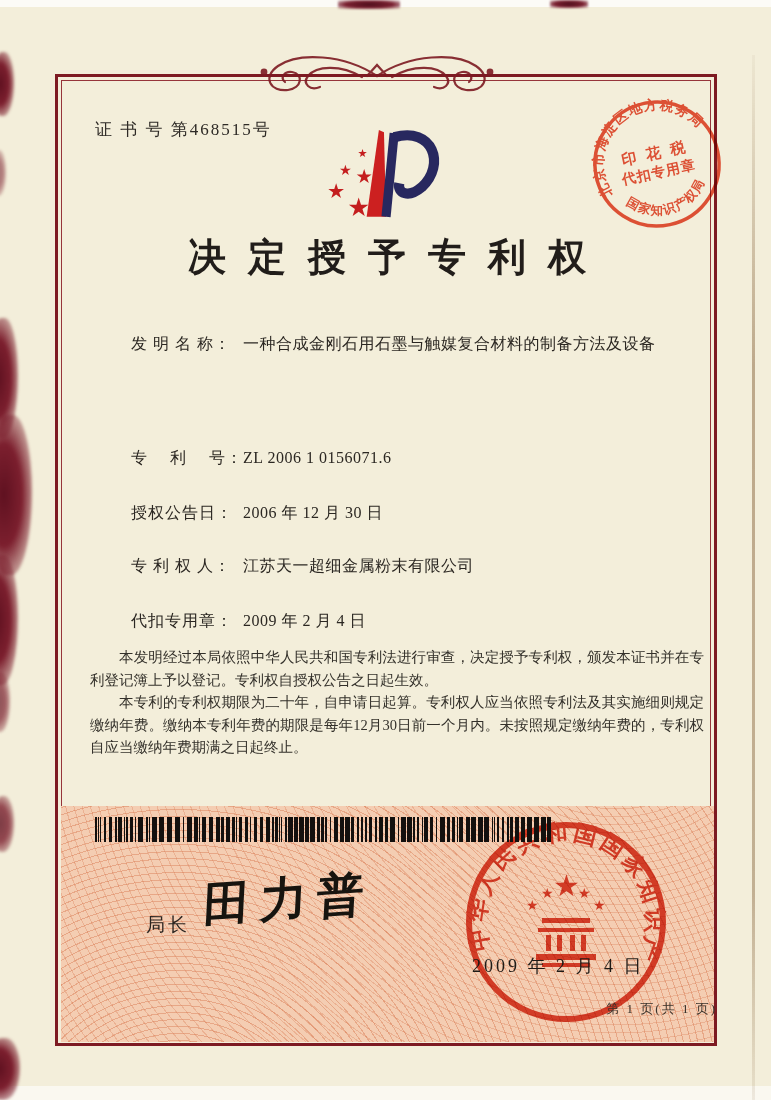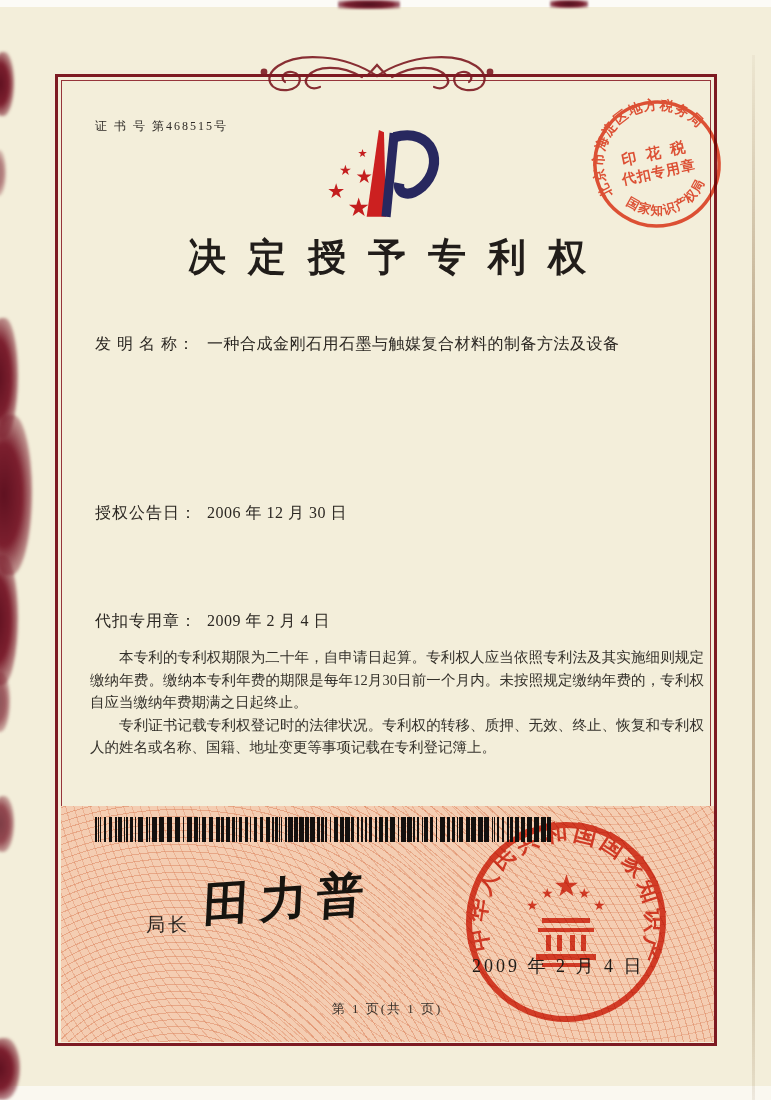--- a/index.html
+++ b/index.html
@@ -25,7 +25,7 @@
   .flourish{position:absolute;left:212px;top:50px;width:330px;height:50px;}
 
   
-  .cert-no{position:absolute;left:95px;top:118px;font-size:12px;letter-spacing:2px;color:#2e2a26;font-family:Liberation Serif, serif;}
+  .cert-no{position:absolute;left:95px;top:118px;font-size:17px;letter-spacing:2px;color:#2e2a26;font-family:Liberation Serif, serif;}
   .logo{position:absolute;left:316px;top:124px;width:138px;height:104px;}
   .title{position:absolute;left:57px;top:232px;width:660px;margin:0;text-align:center;
       font-size:38px;font-weight:700;color:#211d1a;letter-spacing:22px;text-indent:22px;}

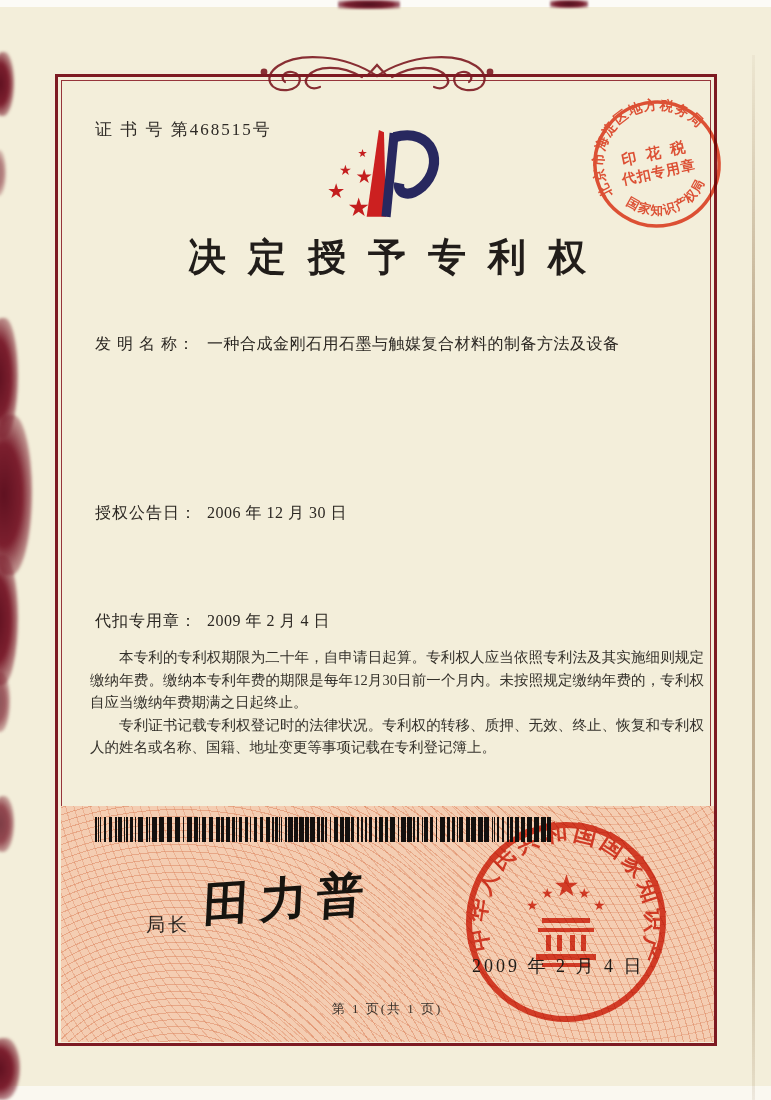--- a/index.html
+++ b/index.html
@@ -31,7 +31,7 @@
       font-size:38px;font-weight:700;color:#211d1a;letter-spacing:22px;text-indent:22px;}
 
   .field{position:absolute;left:95px;width:590px;font-size:16px;color:#2b2722;white-space:nowrap;}
-  .field .lbl{display:inline-block;min-width:112px;letter-spacing:1px;}
+  .field .lbl{display:inline-block;min-width:112px;letter-spacing:1px;margin-left:36px;}
   .field .val{letter-spacing:.5px;}
 
   .paras{position:absolute;left:90px;top:646px;width:614px;font-size:14.5px;line-height:22.6px;

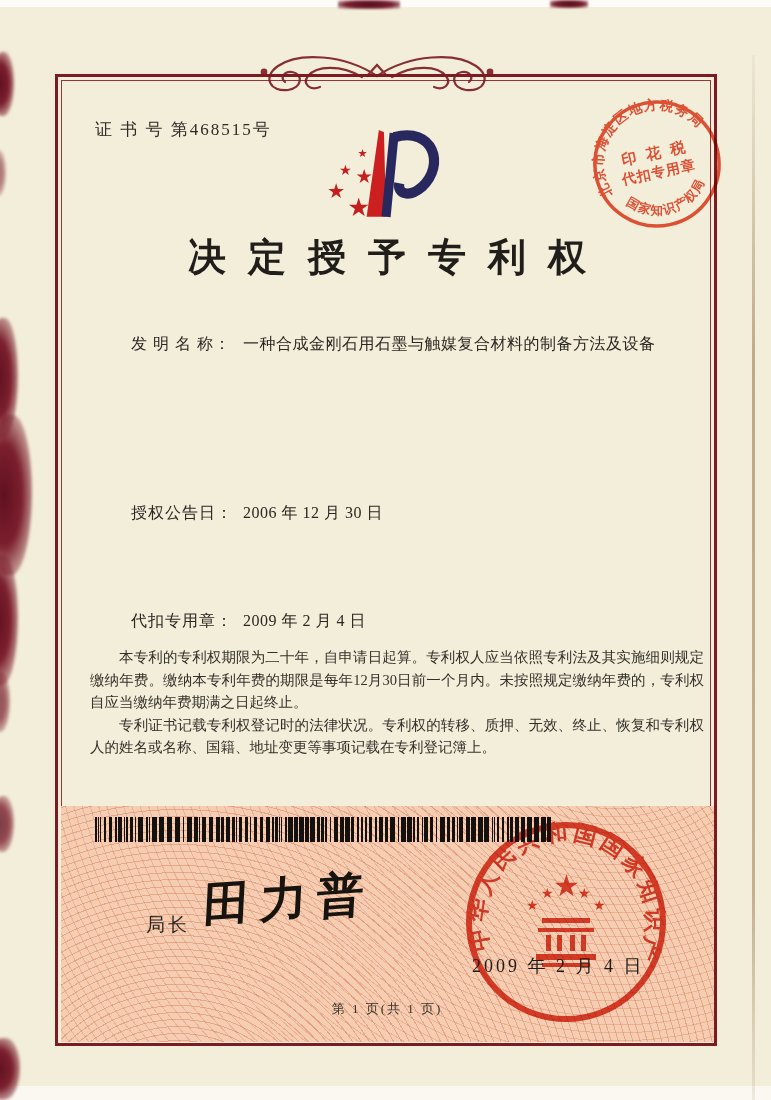--- a/index.html
+++ b/index.html
@@ -120,6 +120,9 @@
   <div class="field" style="top:334px;">
     <span class="lbl">发 明 名 称：</span><span class="val">一种合成金刚石用石墨与触媒复合材料的制备方法及设备</span>
   </div>
+  <div class="field" style="top:448px;">
+    <span class="lbl">专　 利　 号：</span><span class="val">ZL 2006 1 0156071.6</span>
+  </div>
   <div class="field" style="top:503px;">
     <span class="lbl">授权公告日：</span><span class="val">2006 年 12 月 30 日</span>
   </div>

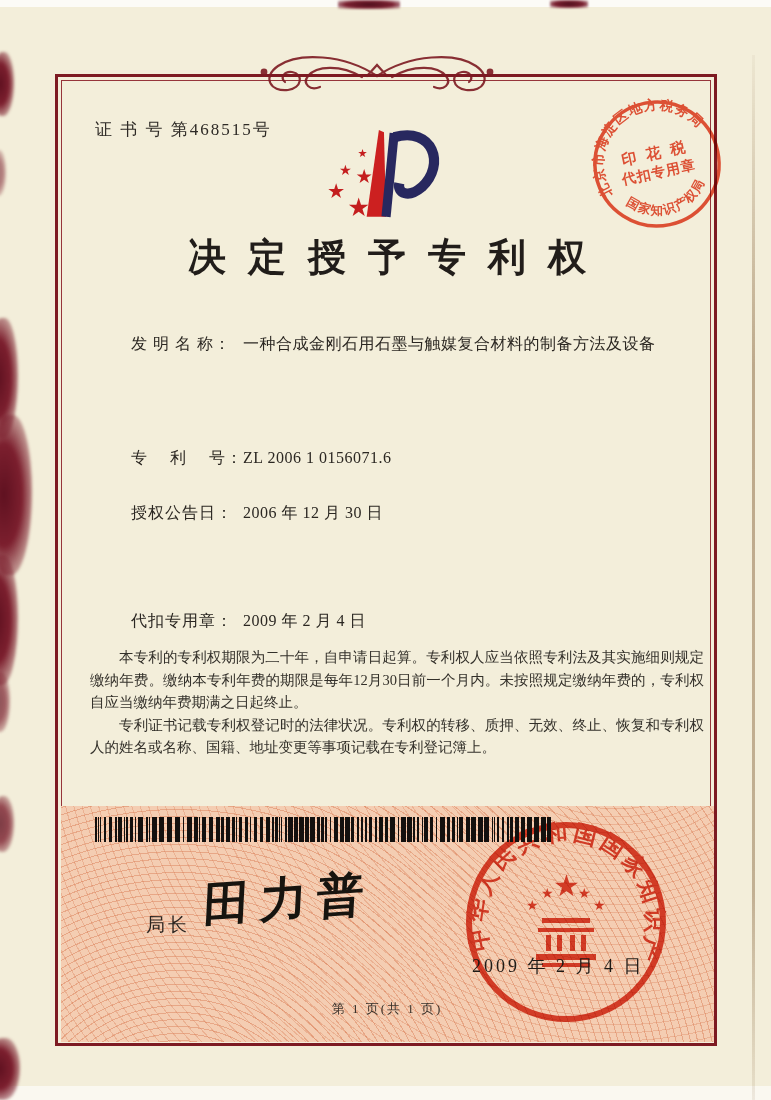--- a/index.html
+++ b/index.html
@@ -126,6 +126,9 @@
   <div class="field" style="top:503px;">
     <span class="lbl">授权公告日：</span><span class="val">2006 年 12 月 30 日</span>
   </div>
+  <div class="field" style="top:556px;">
+    <span class="lbl">专 利 权 人：</span><span class="val">江苏天一超细金属粉末有限公司</span>
+  </div>
   <div class="field" style="top:611px;">
     <span class="lbl">代扣专用章：</span><span class="val">2009 年 2 月 4 日</span>
   </div>

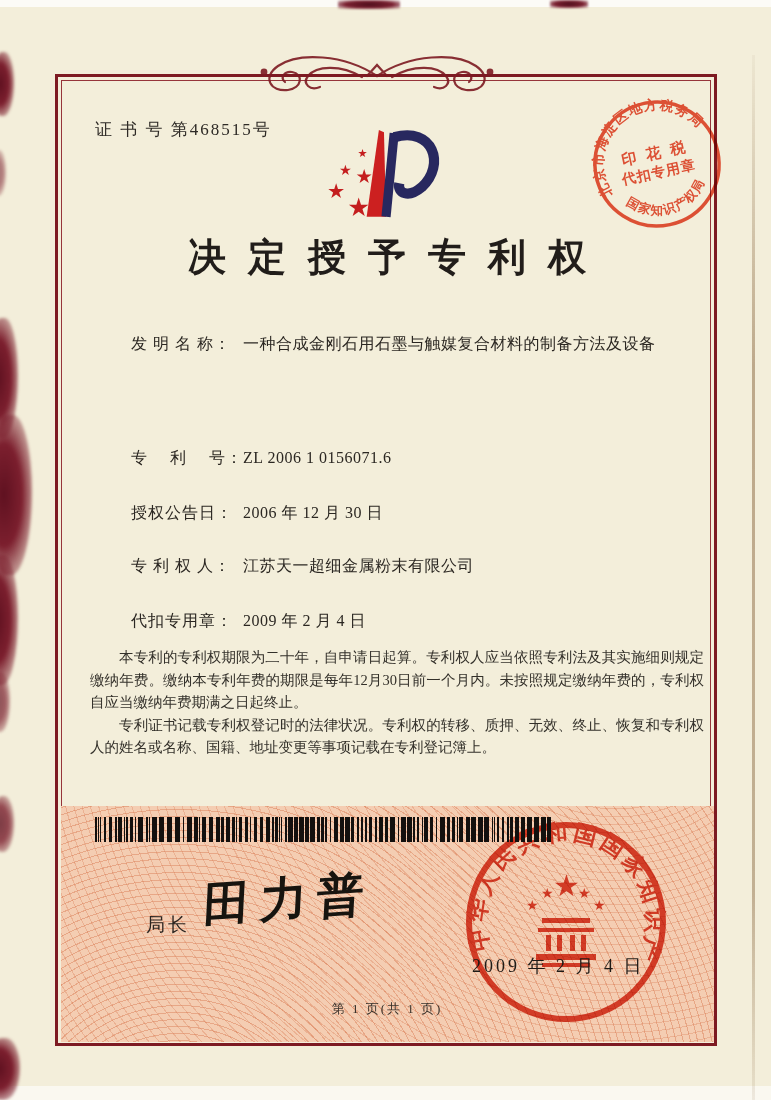--- a/index.html
+++ b/index.html
@@ -134,6 +134,7 @@
   </div>
 
   <div class="paras">
+    <p>本发明经过本局依照中华人民共和国专利法进行审查，决定授予专利权，颁发本证书并在专利登记簿上予以登记。专利权自授权公告之日起生效。</p>
     <p>本专利的专利权期限为二十年，自申请日起算。专利权人应当依照专利法及其实施细则规定缴纳年费。缴纳本专利年费的期限是每年12月30日前一个月内。未按照规定缴纳年费的，专利权自应当缴纳年费期满之日起终止。</p>
     <p>专利证书记载专利权登记时的法律状况。专利权的转移、质押、无效、终止、恢复和专利权人的姓名或名称、国籍、地址变更等事项记载在专利登记簿上。</p>
   </div>

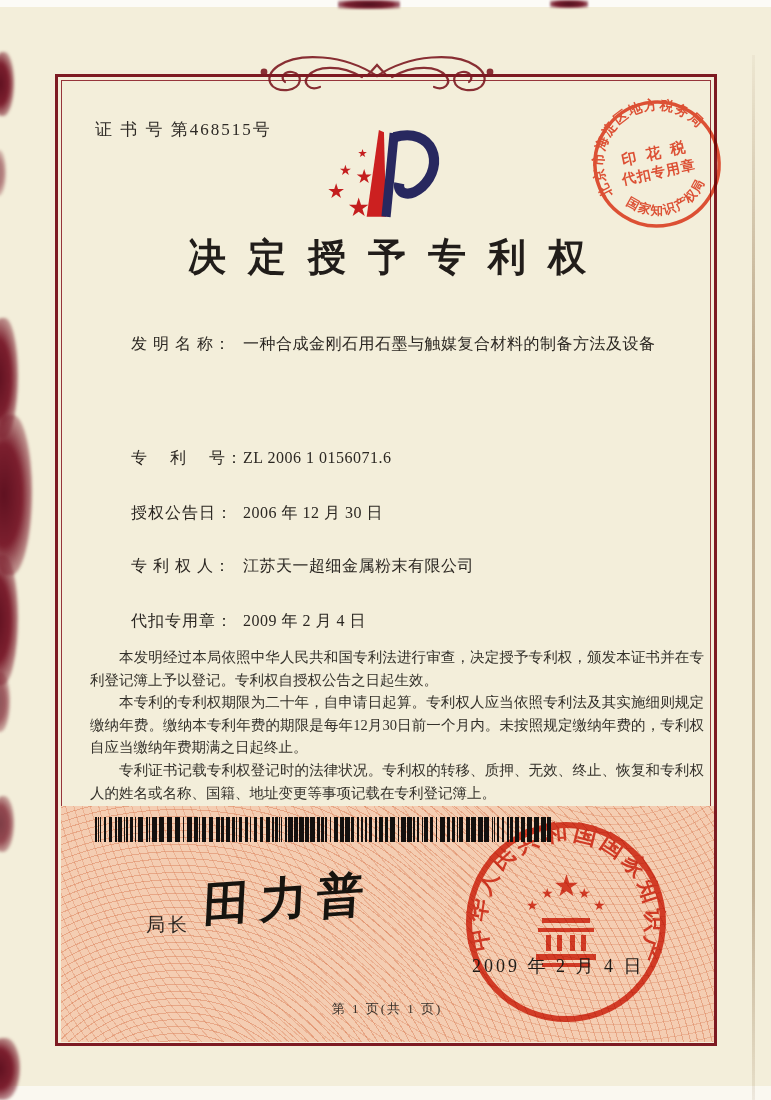--- a/index.html
+++ b/index.html
@@ -136,7 +136,6 @@
   <div class="paras">
     <p>本发明经过本局依照中华人民共和国专利法进行审查，决定授予专利权，颁发本证书并在专利登记簿上予以登记。专利权自授权公告之日起生效。</p>
     <p>本专利的专利权期限为二十年，自申请日起算。专利权人应当依照专利法及其实施细则规定缴纳年费。缴纳本专利年费的期限是每年12月30日前一个月内。未按照规定缴纳年费的，专利权自应当缴纳年费期满之日起终止。</p>
-    <p>专利证书记载专利权登记时的法律状况。专利权的转移、质押、无效、终止、恢复和专利权人的姓名或名称、国籍、地址变更等事项记载在专利登记簿上。</p>
   </div>
 
   <div class="band"></div>

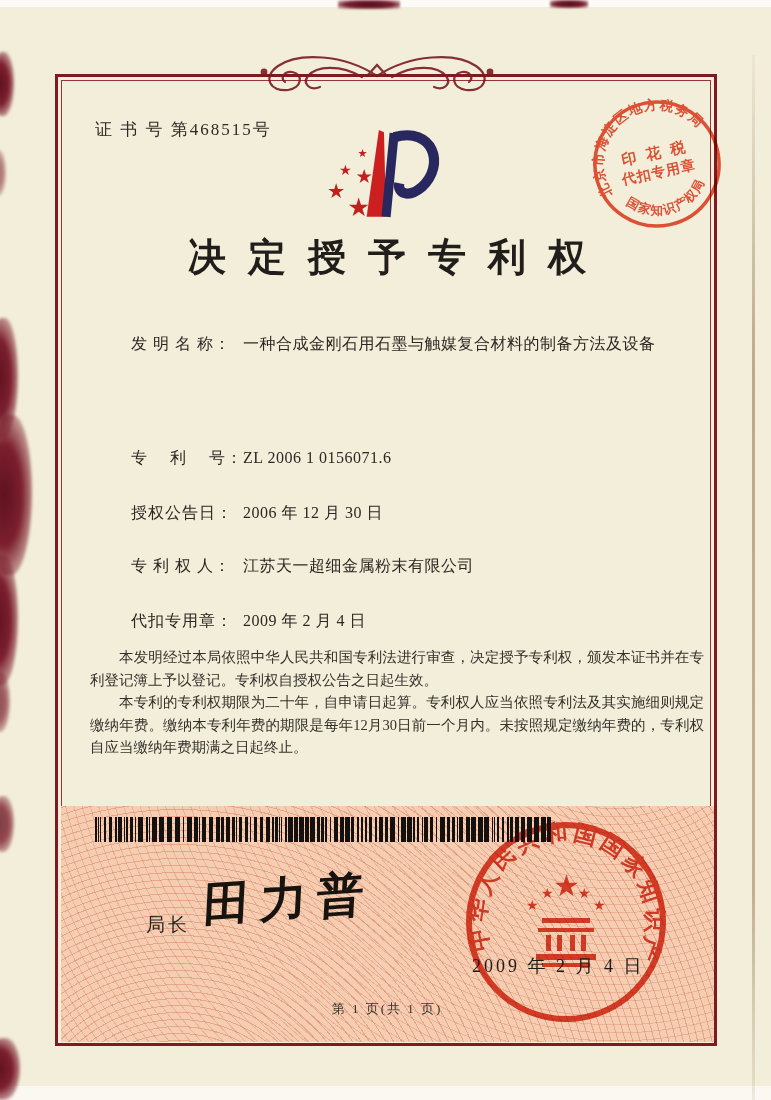--- a/index.html
+++ b/index.html
@@ -60,7 +60,7 @@
   .tax-stamp{position:absolute;left:577px;top:84px;width:160px;height:160px;
       mix-blend-mode:multiply;opacity:.93;}
 
-  .footer{position:absolute;left:57px;top:1000px;width:660px;text-align:center;font-size:13px;
+  .footer{position:absolute;left:57px;top:1000px;width:660px;text-align:right;font-size:13px;
       letter-spacing:2px;color:#3a332c;z-index:3;}
 </style>
 </head>

